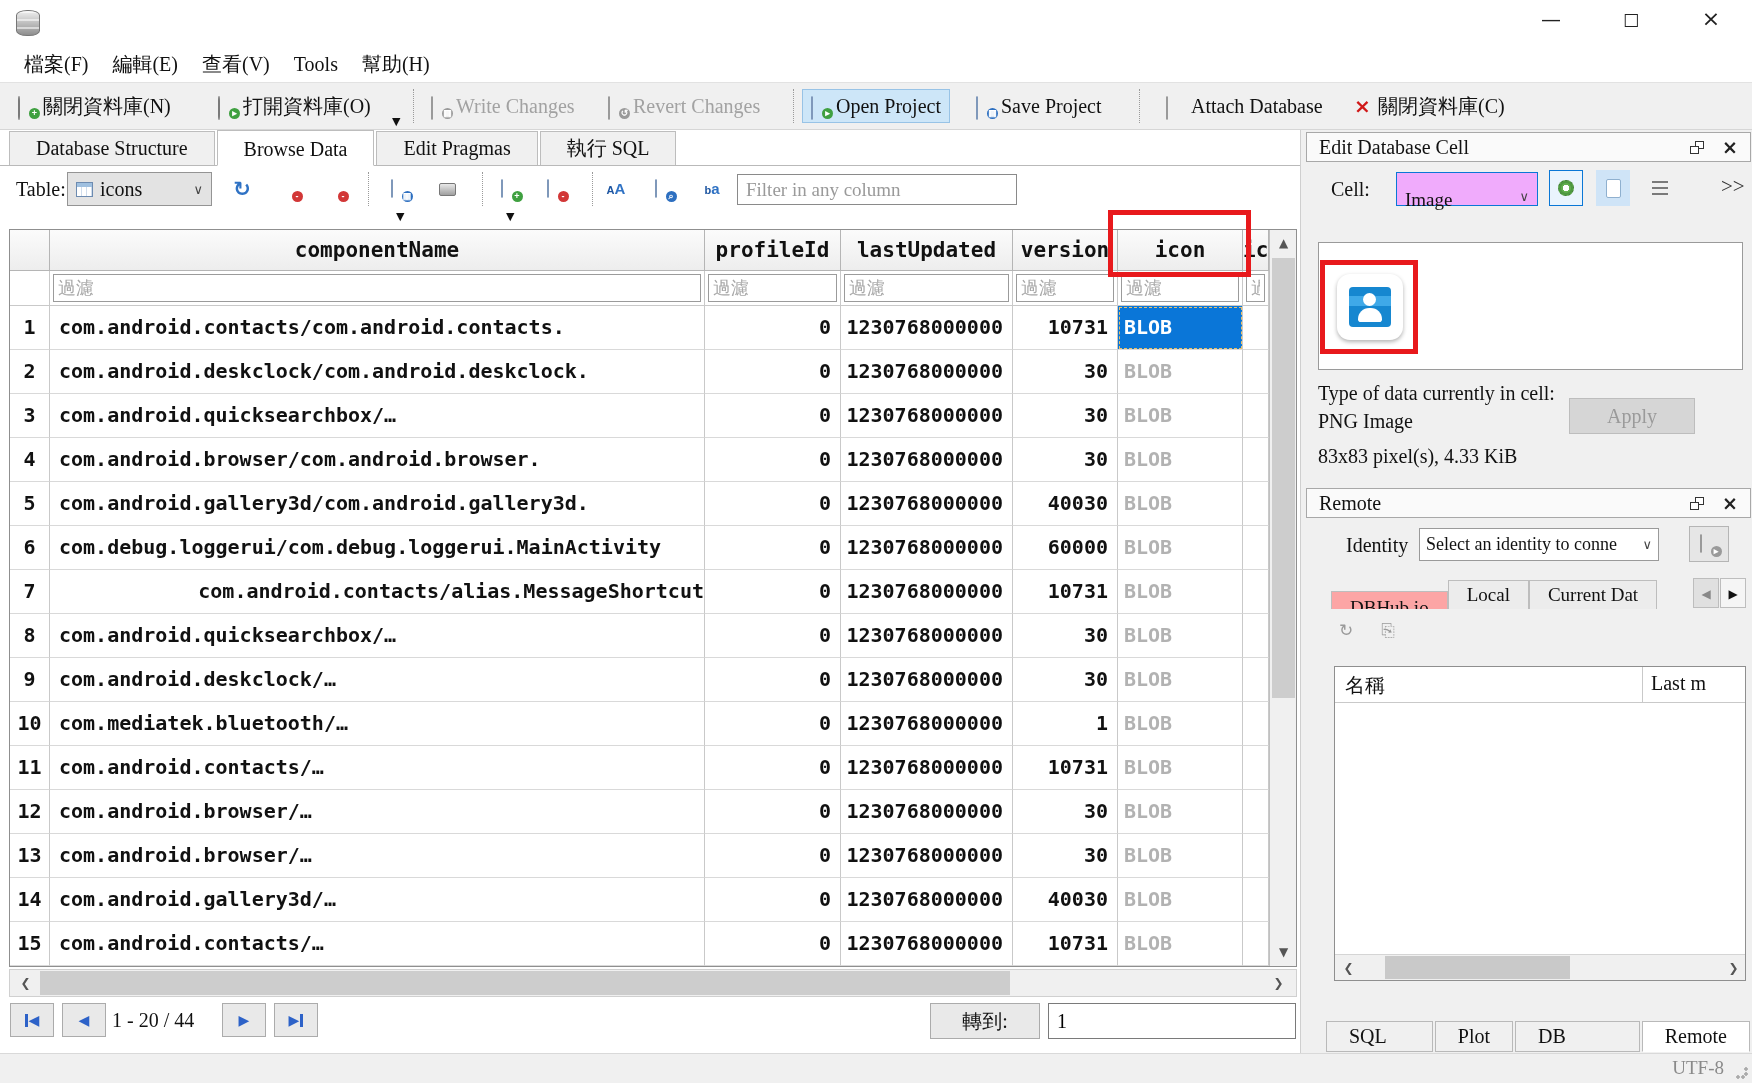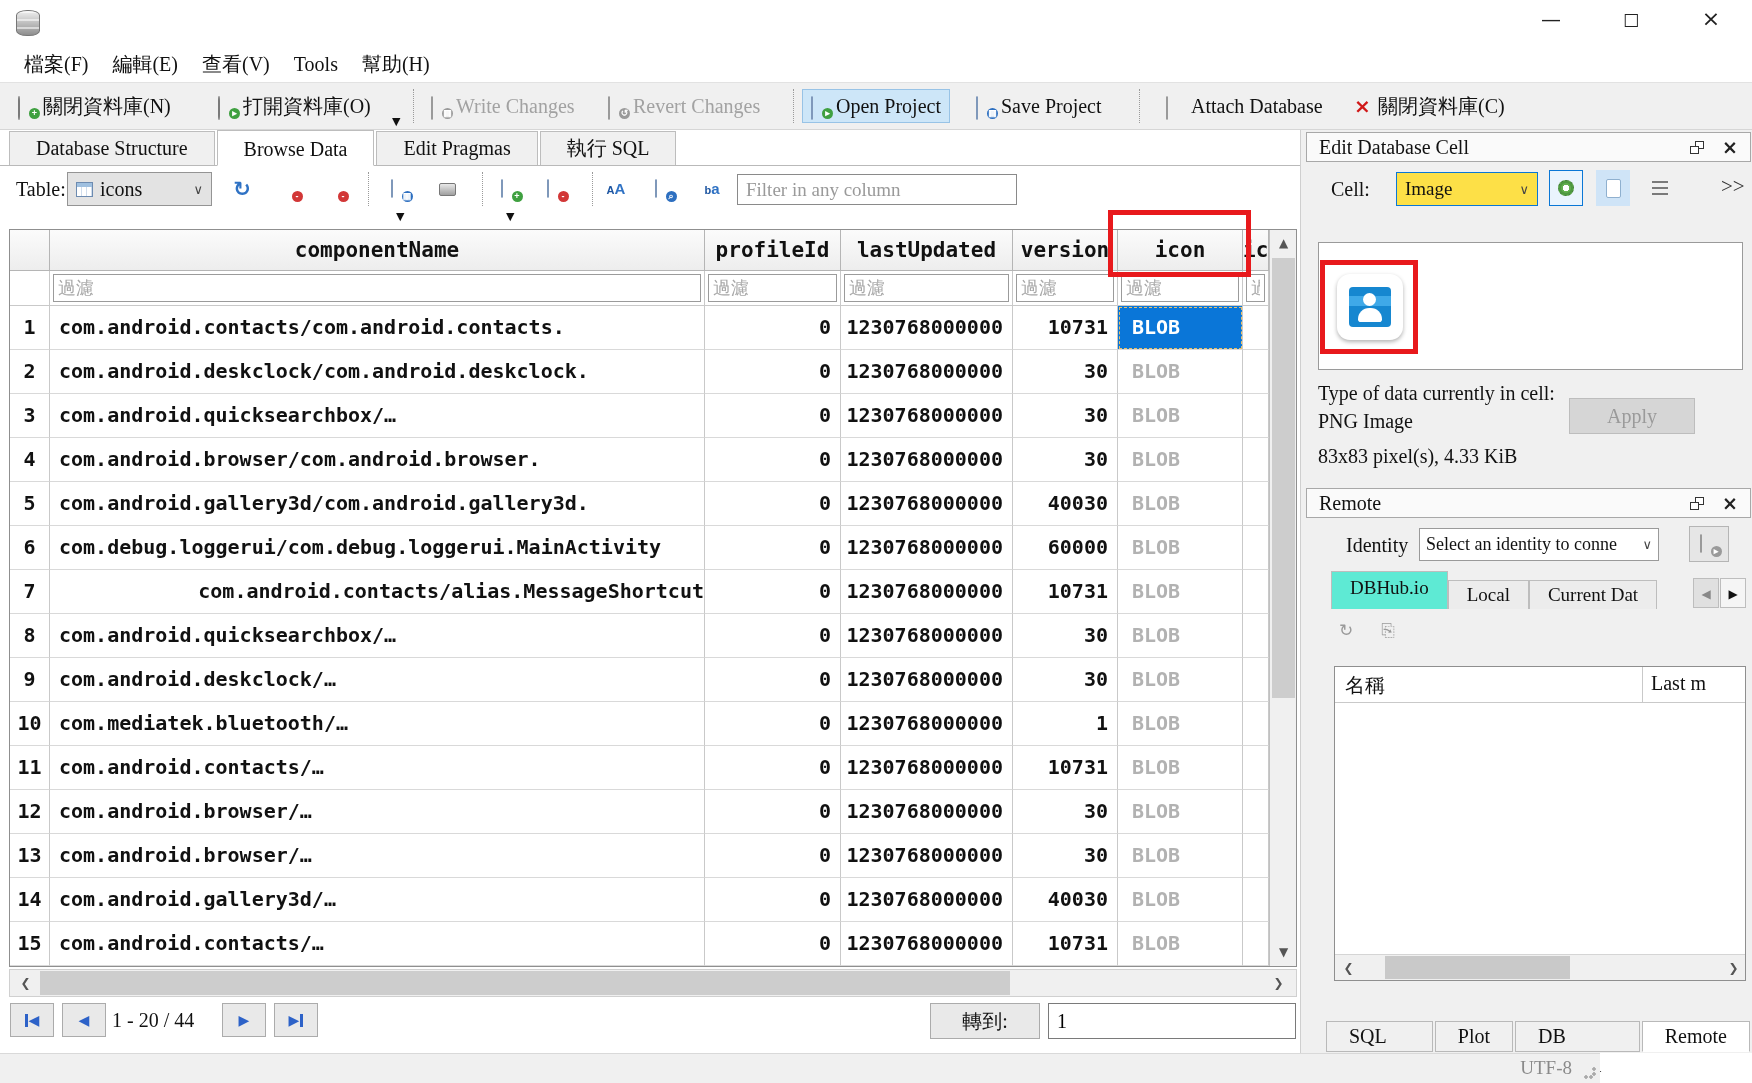--- a/index.html
+++ b/index.html
@@ -111,7 +111,7 @@
 
   
   #ec-mode-label{left:30px;top:48px;font-size:20px;}
-  #ec-mode-select{left:95px;top:42px;width:142px;height:32px;background:#fde047;border:1px solid #0a77d6;display:flex;align-items:center;font-size:19px;padding:16px 8px;}
+  #ec-mode-select{left:95px;top:42px;width:142px;height:32px;background:#f0abfc;border:1px solid #0a77d6;display:flex;align-items:flex-start;font-size:19px;padding:16px 8px;}
   .ec-btn{position:absolute;top:40px;width:34px;height:36px;display:flex;align-items:center;justify-content:center;}
   #ec-import{left:248px;border:1px solid #0a77d6;background:#eaf4fd;}
   .gear{width:16px;height:16px;border-radius:50%;background:radial-gradient(circle at 50% 50%,#fff 0 3px,#62ae4e 3px 8px);box-shadow:0 0 0 2px #4e9840 inset;border:1px dashed #3c7c30;}

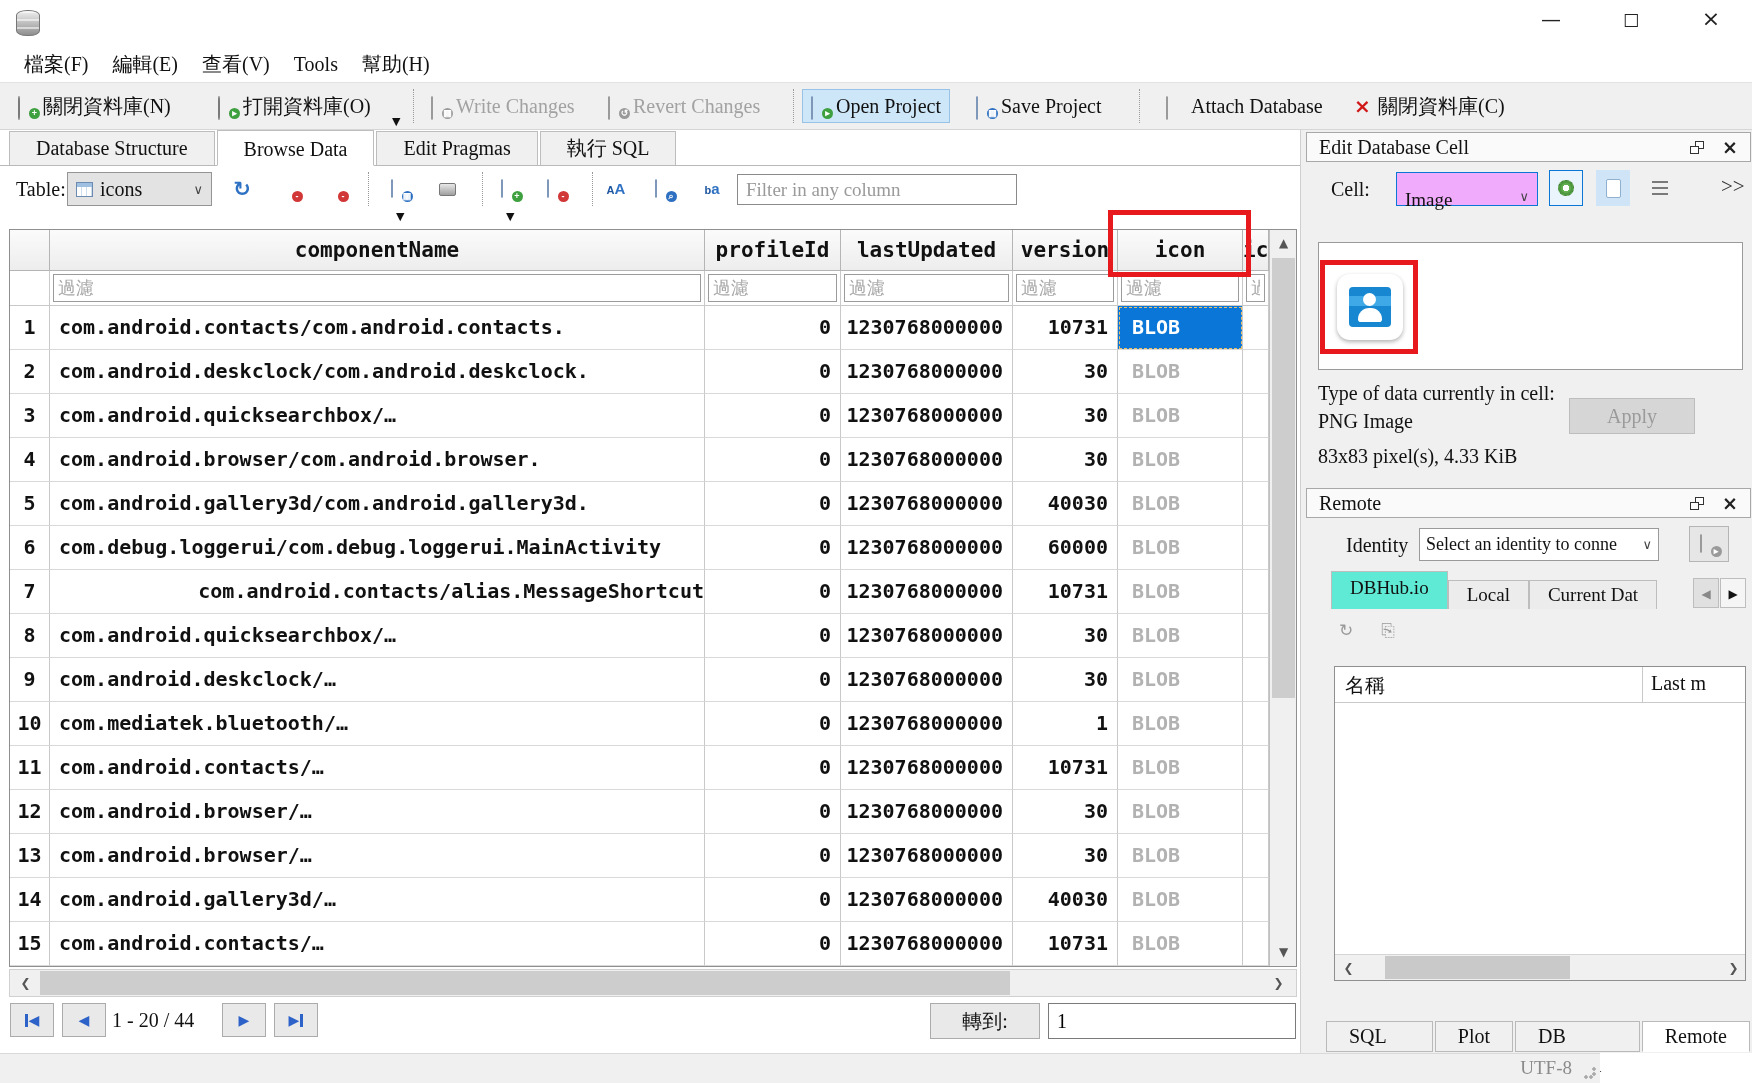--- a/index.html
+++ b/index.html
@@ -75,7 +75,7 @@
   .cell-num{text-align:center;font:bold 20px/43px "DejaVu Sans Mono",monospace;}
   .al{padding-left:9px;text-align:left;}
   .ar{padding-right:9px;text-align:right;}
-  .blob{color:#b2b2b2;font-style:italic;padding-left:14px;}
+  .blob{color:#b2b2b2;font-style:italic;padding-left:6px;}
   .blob.sel{background:#0a76d8;color:#fff;outline:1px dashed #e8c06a;outline-offset:-2px;}
   
   #vscroll{position:absolute;right:0;top:0;width:27px;height:736px;background:#f0f0f0;border-left:1px solid #c0c0c0;}

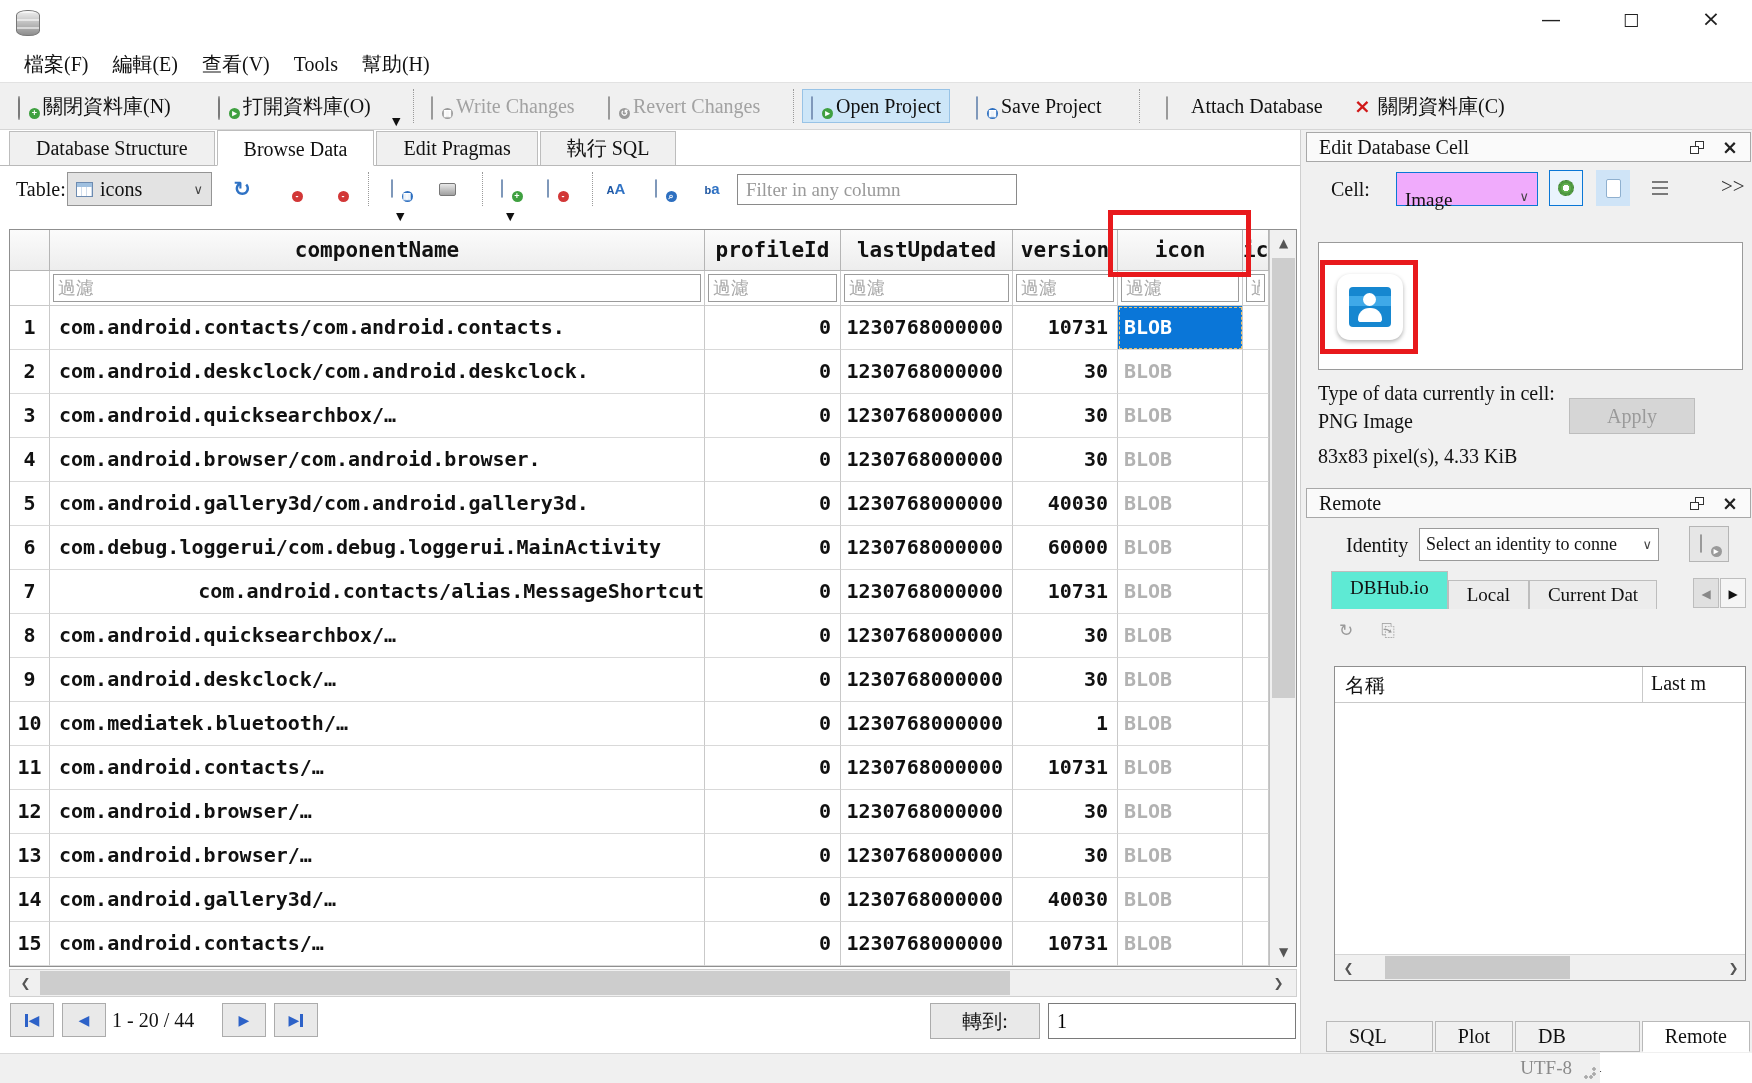--- a/index.html
+++ b/index.html
@@ -137,7 +137,7 @@
   #rp-cert-btn{left:388px;top:396px;width:40px;height:36px;background:#e6e6e6;border:1px solid #b5b5b5;display:flex;align-items:center;justify-content:center;}
   #rp-tabs{position:absolute;left:30px;top:448px;width:398px;height:31px;display:flex;align-items:flex-end;}
   .rtab{height:29px;line-height:27px;padding:0 18px;font-size:19px;background:#ececec;border:1px solid #bdbdbd;border-bottom:none;white-space:nowrap;overflow:hidden;}
-  .rtab.active{background:#5eead4;height:38px;line-height:31px;}
+  .rtab.active{background:#fca5a5;height:18px;line-height:31px;}
   .tab-arrow{position:absolute;top:448px;width:26px;height:30px;text-align:center;line-height:30px;font-family:"DejaVu Sans",sans-serif;font-size:12px;background:#e0e0e0;border:1px solid #bdbdbd;color:#888;}
   #rp-tab-right{background:#f5f5f5;color:#111;}
   #rp-toolbar{position:absolute;left:38px;top:492px;display:flex;gap:28px;color:#9a9a9a;font:17px/17px "DejaVu Sans",sans-serif;}

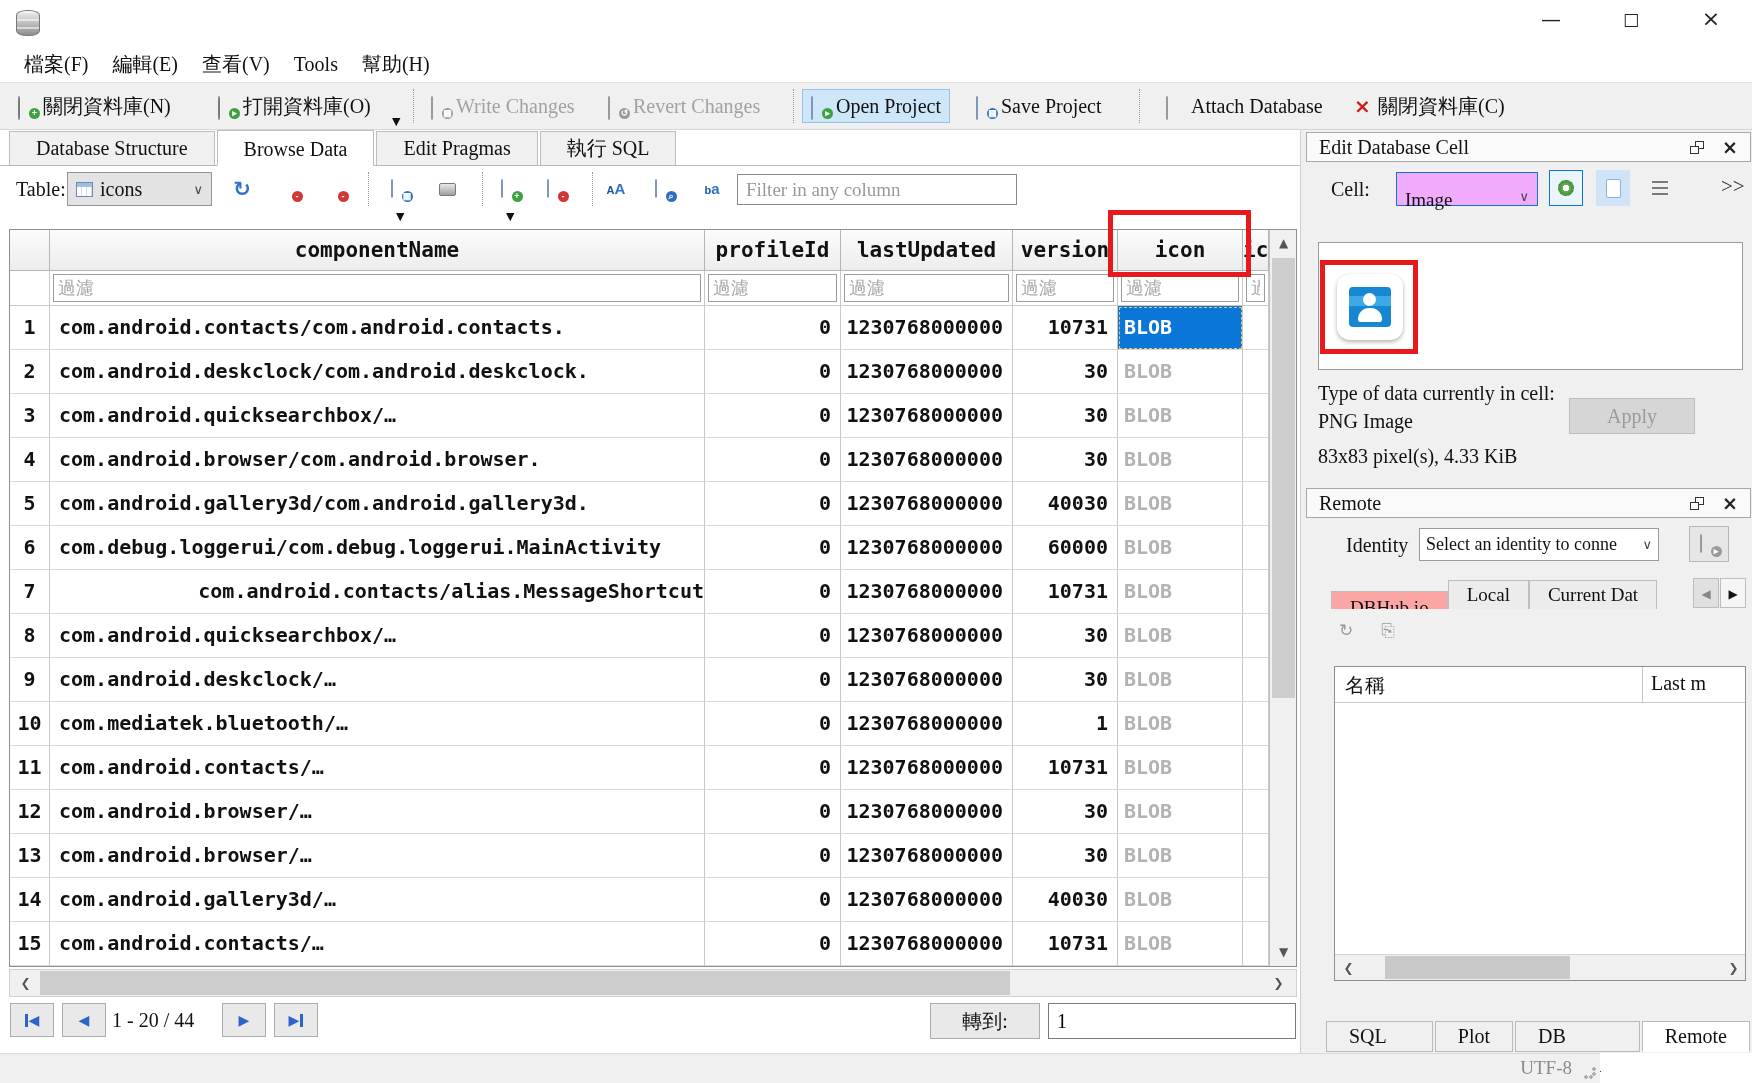--- a/index.html
+++ b/index.html
@@ -152,7 +152,7 @@
   #bottom-tabs{position:absolute;left:25px;top:891px;display:flex;}
   .btab{height:31px;line-height:29px;padding:0 22px;font-size:20px;background:#f0f0f0;border:1px solid #b9b9b9;margin-right:2px;}
   .btab.active{background:#fff;border-bottom:1px solid #fff;}
-  #statusbar{left:0;top:1053px;width:1600px;height:30px;background:#f0f0f0;border-top:1px solid #d9d9d9;padding-left:32px;}
+  #statusbar{left:0;top:1053px;width:1752px;height:30px;background:#f0f0f0;border-top:1px solid #d9d9d9;padding-left:32px;}
   #status-encoding{position:absolute;right:28px;top:3px;font-size:19px;color:#8a8a8a;}
   #grip{position:absolute;right:4px;bottom:4px;width:12px;height:12px;
         background:radial-gradient(circle at 2px 10px,#aaa 1.5px,transparent 2px),

